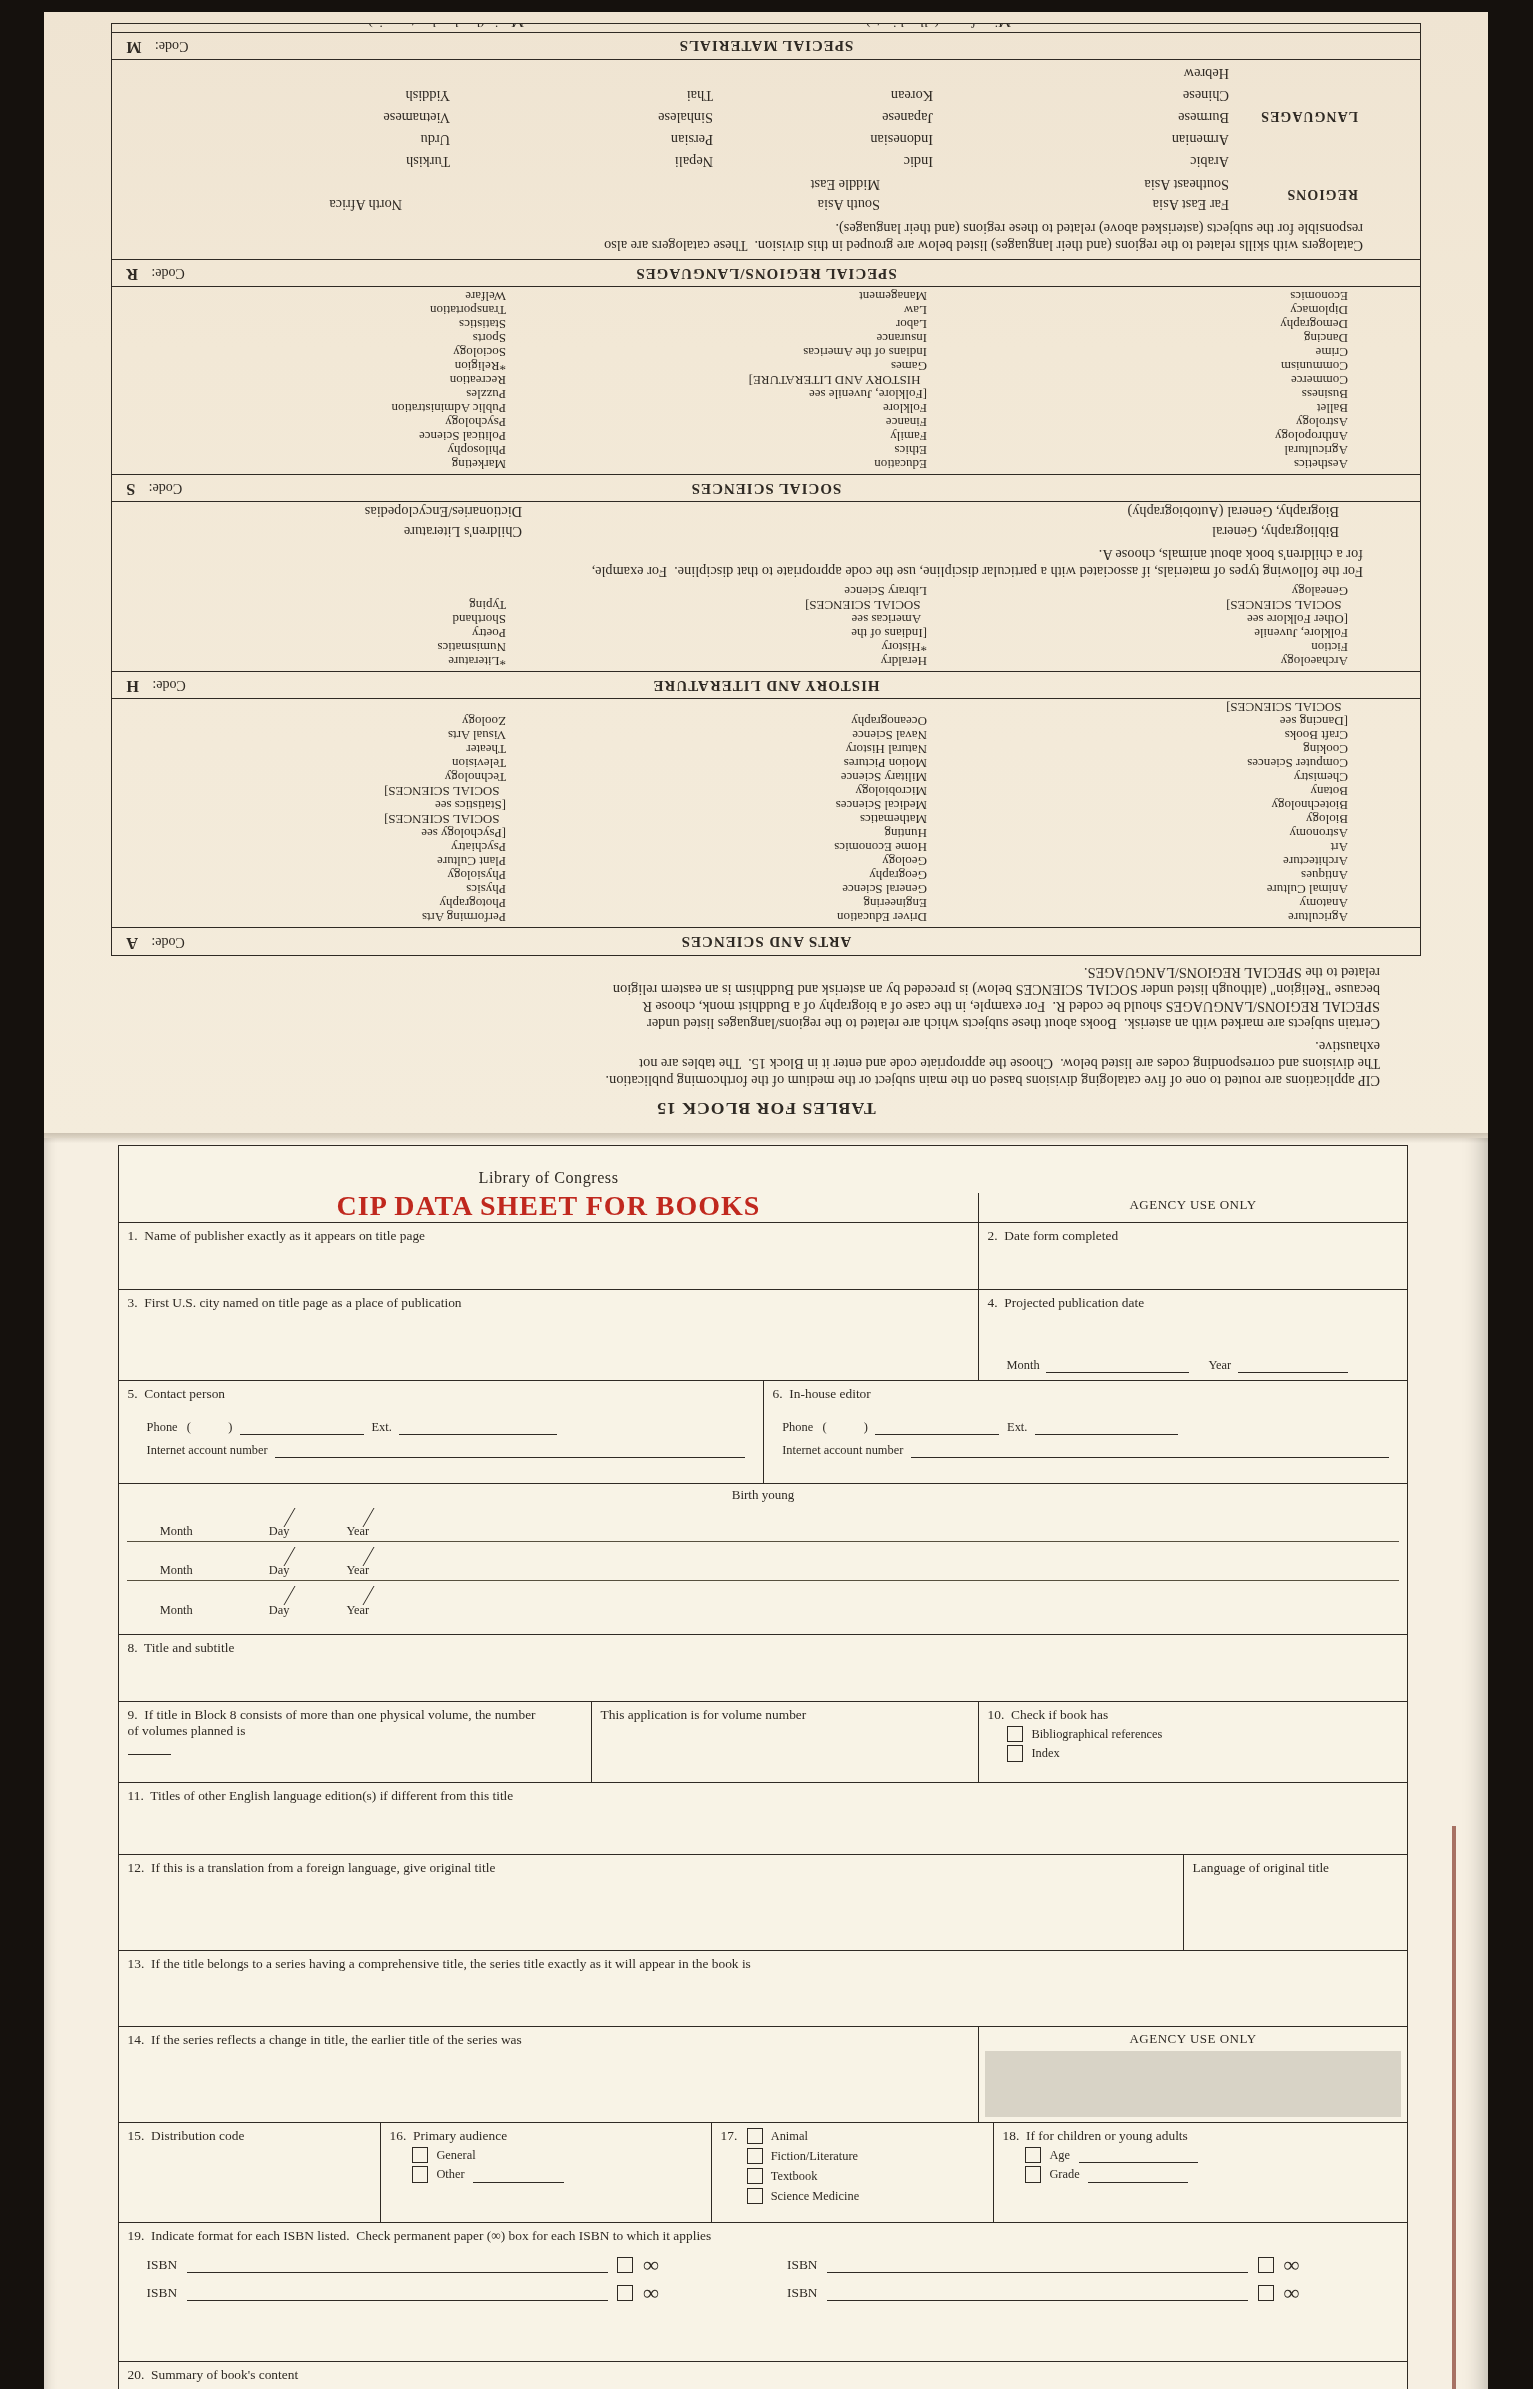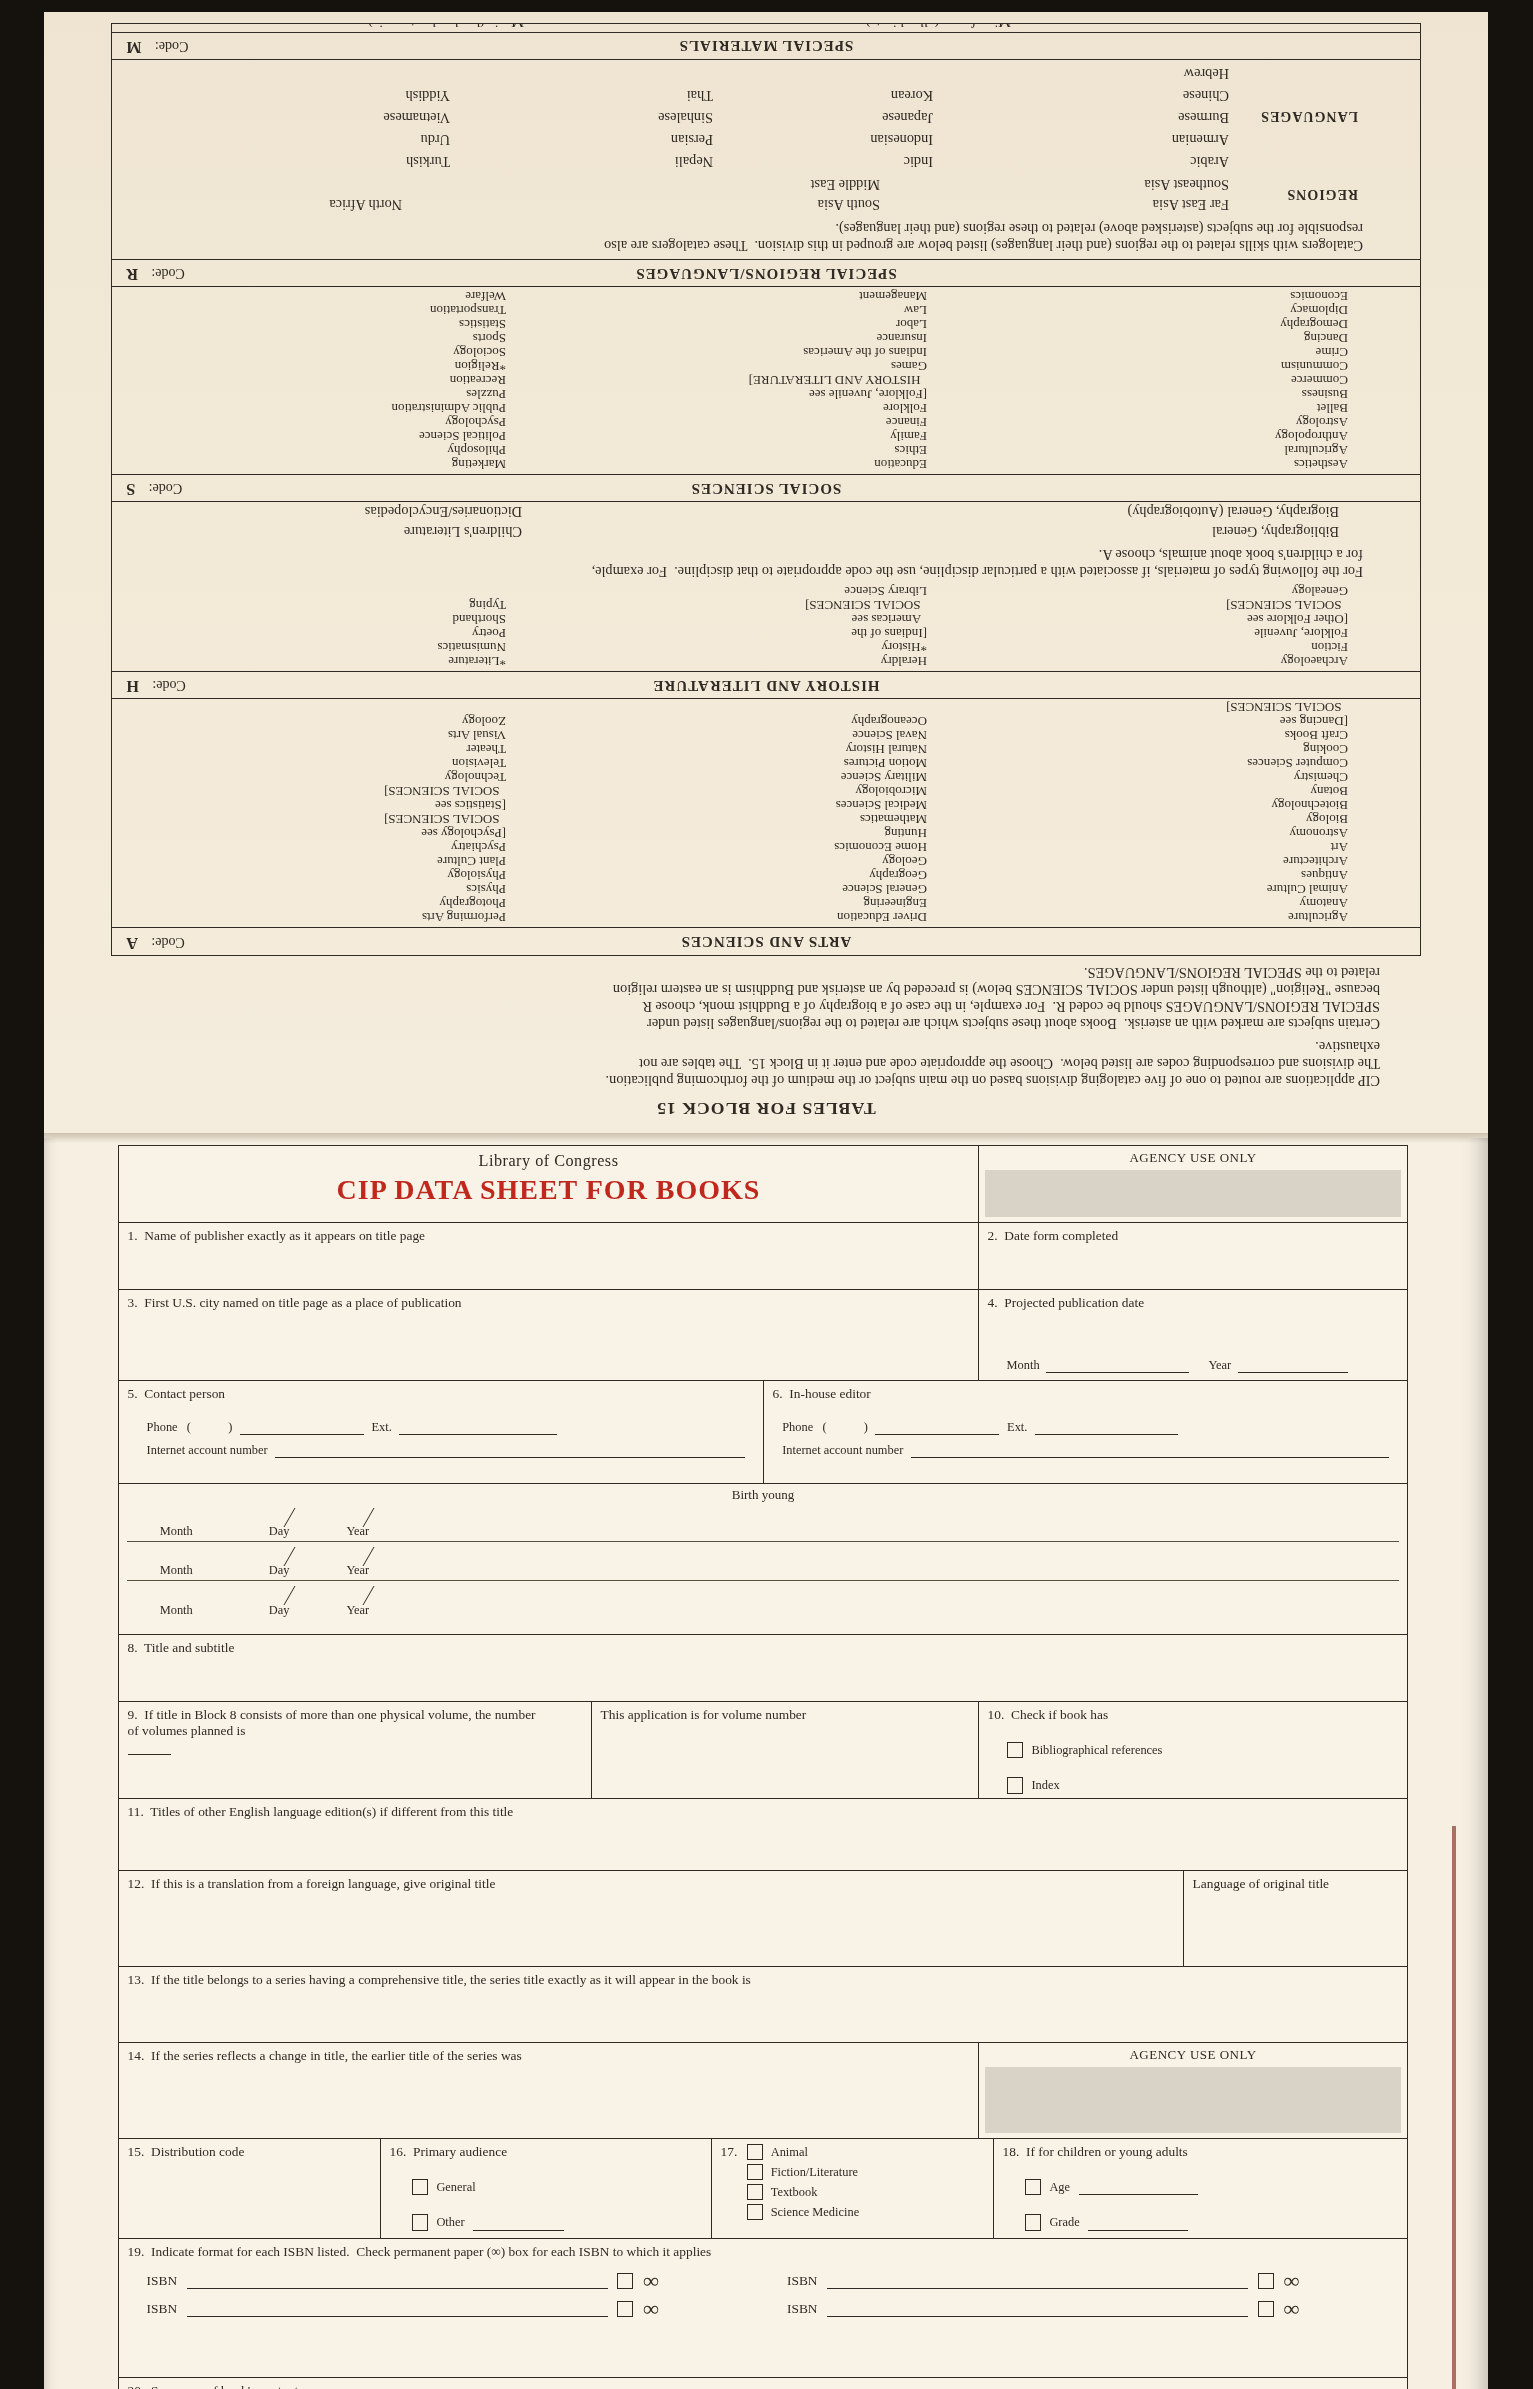--- a/index.html
+++ b/index.html
@@ -62,7 +62,7 @@
   .form{position:absolute;left:74px;top:1133px;width:1290px;height:1735px;border:1.9px solid var(--ink);
         background:#f8f3e6;display:flex;flex-direction:column;font-size:13.4px;}
   .frow{display:flex;border-top:1.4px solid var(--ink);flex:0 0 auto;}
-  .frow:first-child{border-top:none;}
+  .frow:first-child{border-top:none;align-items:flex-end;}
   .fcell{border-left:1.4px solid var(--ink);position:relative;padding:4.8px 8.6px;overflow:hidden;}
   .fcell:first-child{border-left:none;}
   .lbl{white-space:pre-wrap;}

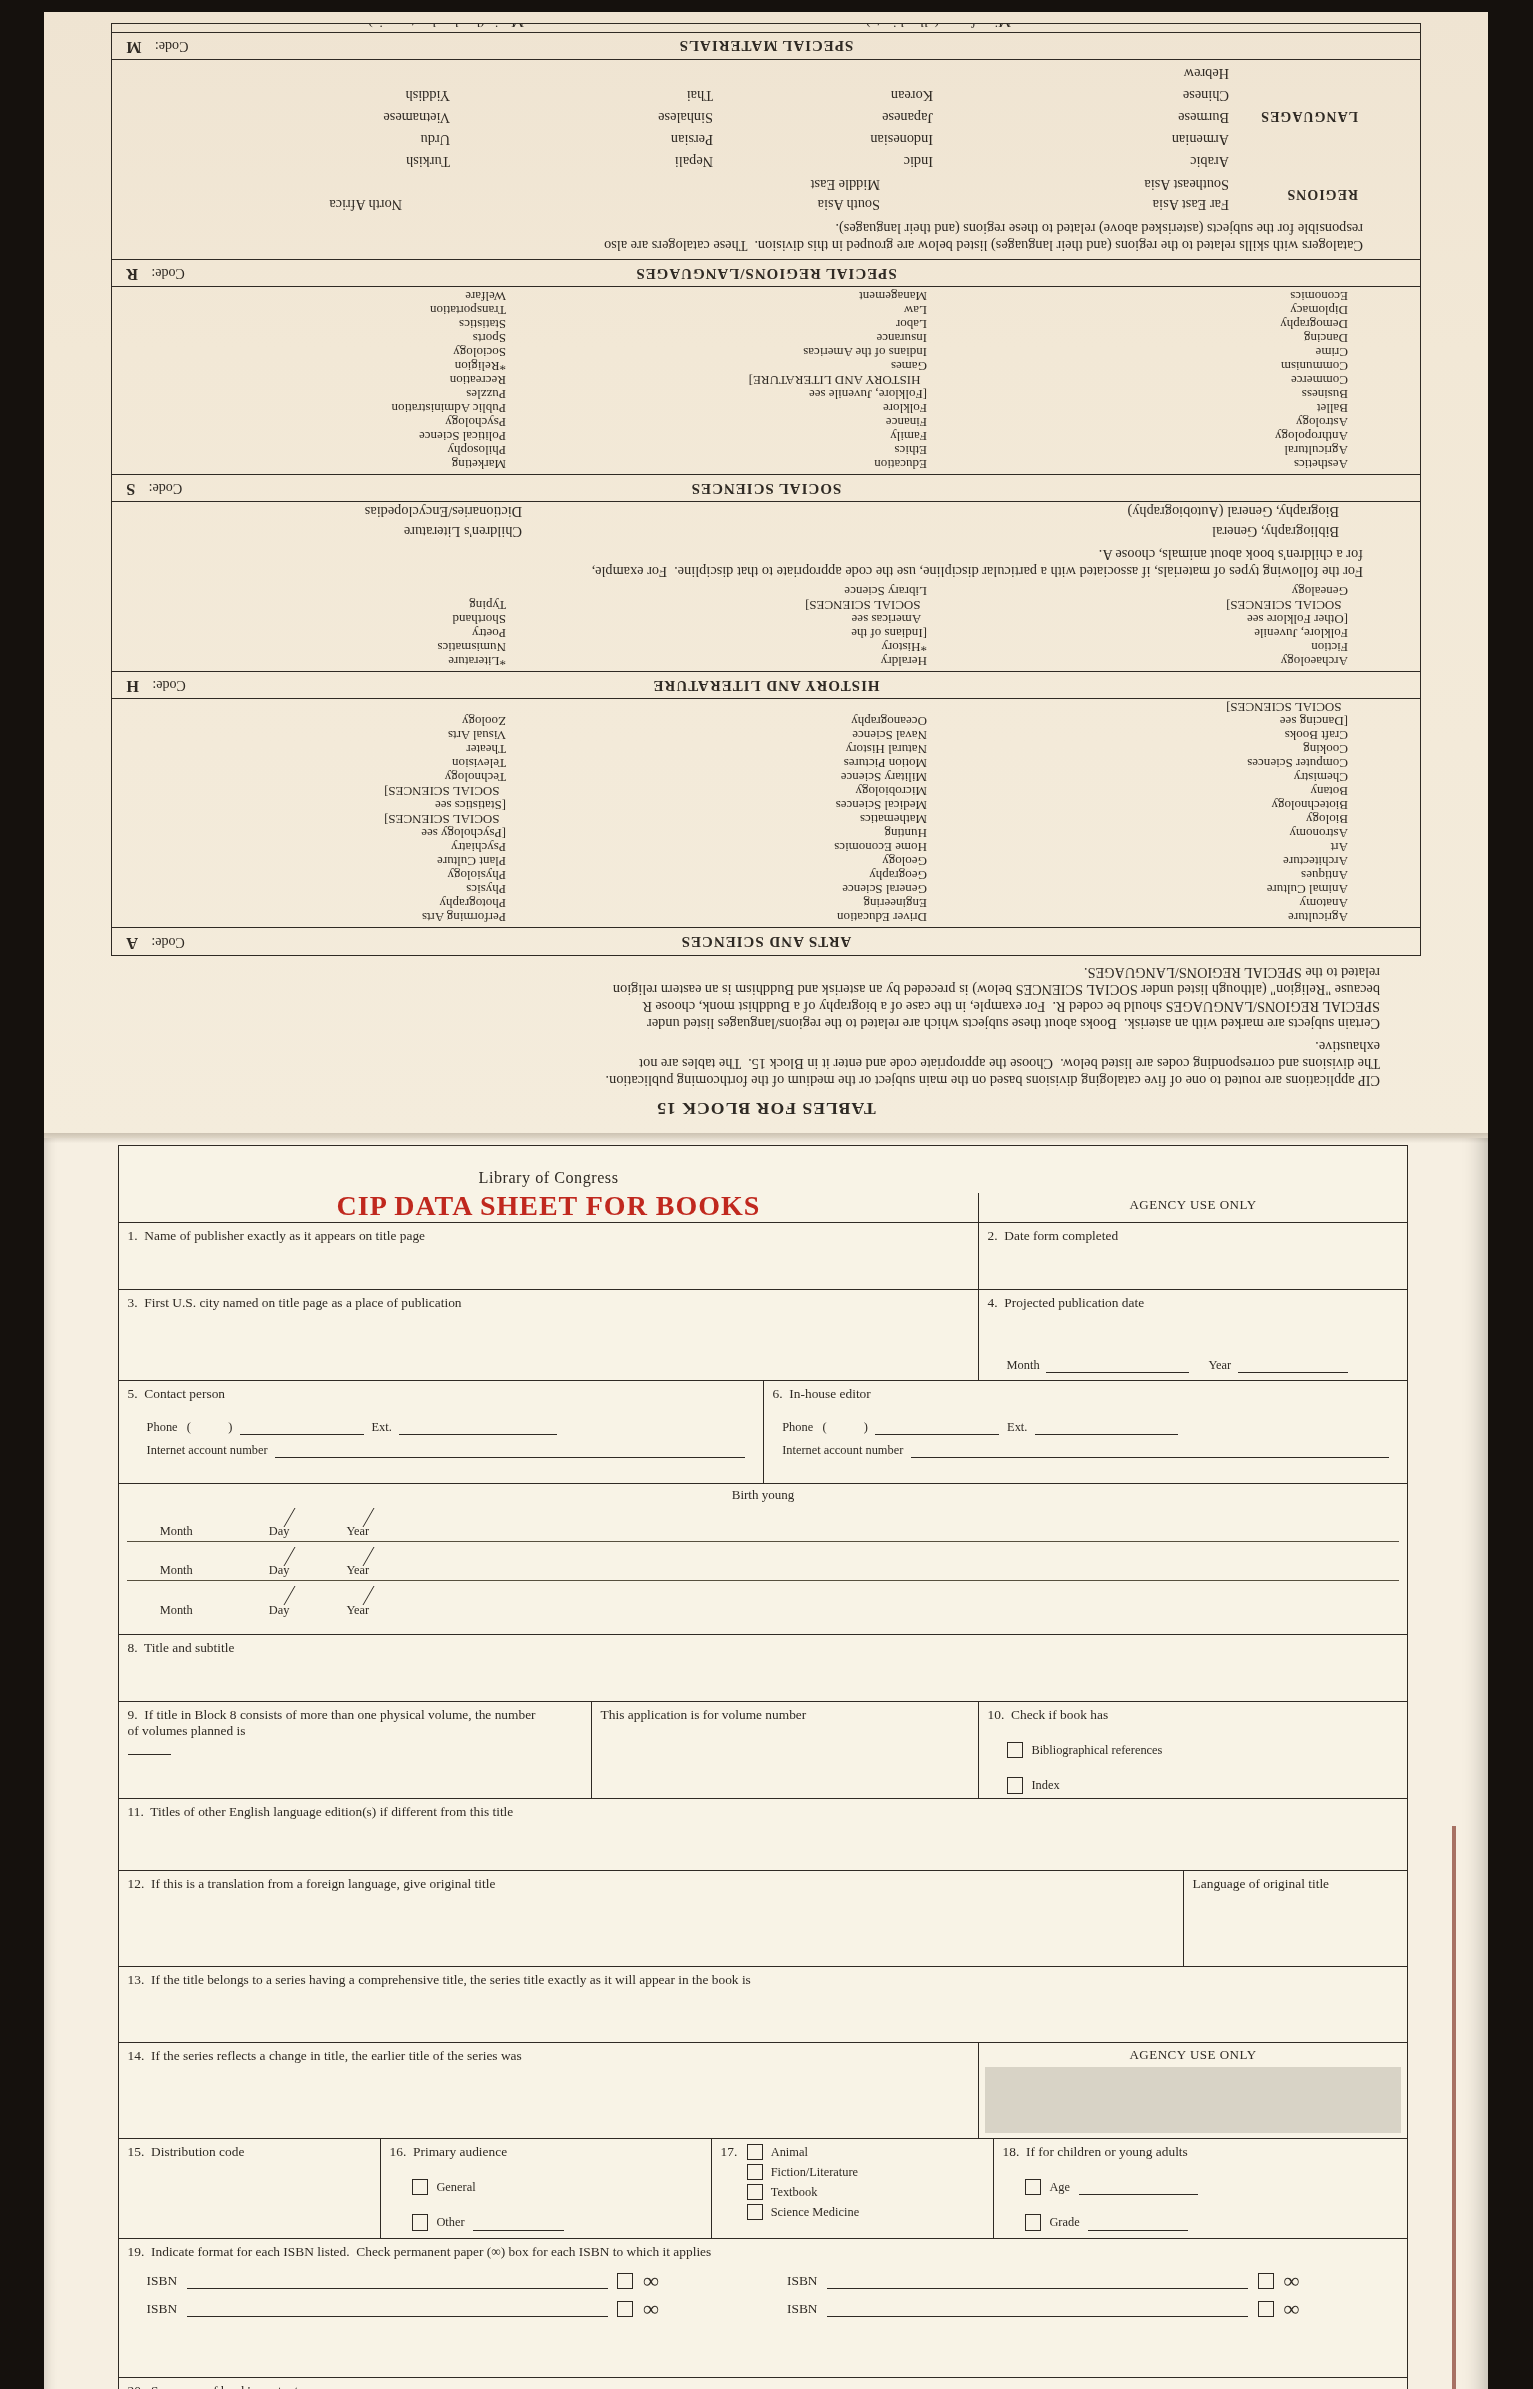--- a/index.html
+++ b/index.html
@@ -70,7 +70,7 @@
   .wline{display:inline-block;border-bottom:1.4px solid var(--ink);height:16.2px;vertical-align:bottom;}
   .cb{display:inline-block;width:16.2px;height:16.2px;border:1.4px solid var(--ink);background:transparent;
       vertical-align:middle;flex:0 0 auto;}
-  .optrow{display:flex;align-items:center;gap:8.6px;margin-top:19px;}
+  .optrow{display:flex;align-items:center;gap:8.6px;margin-top:3px;}
   .inf{font-size:22px;font-weight:bold;line-height:16.2px;vertical-align:middle;}
 
   .fh-left{flex:0 0 859px;display:flex;flex-direction:column;align-items:center;justify-content:flex-start;padding-top:5.7px;}

